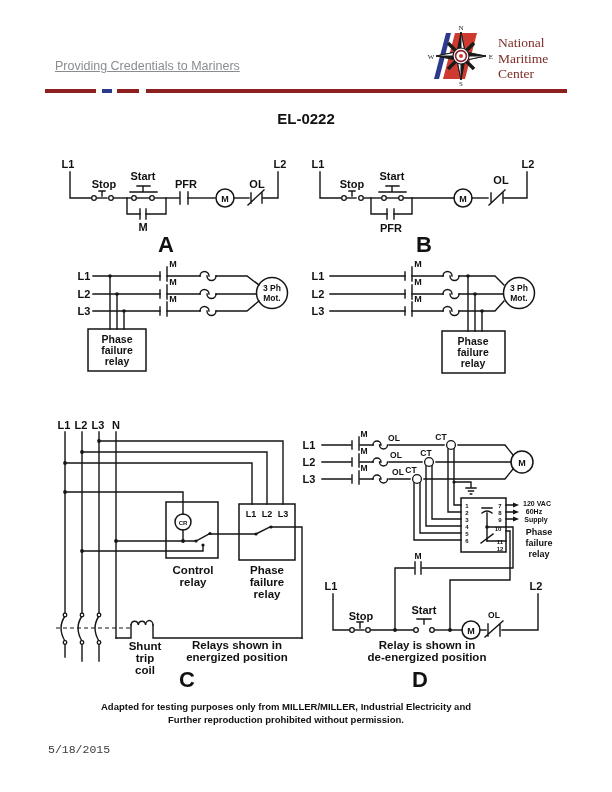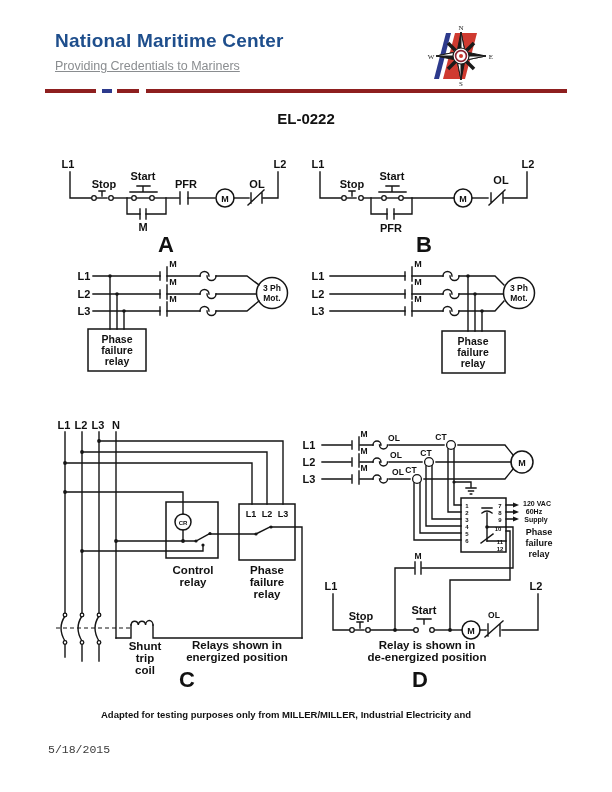--- a/index.html
+++ b/index.html
@@ -48,7 +48,6 @@
 
 <div id="page">
 
-  <div id="org-name">National Maritime Center</div>
   <div id="tagline">Providing Credentials to Mariners</div>
 
   <svg id="logo-svg" width="74" height="64" viewBox="0 0 74 64">

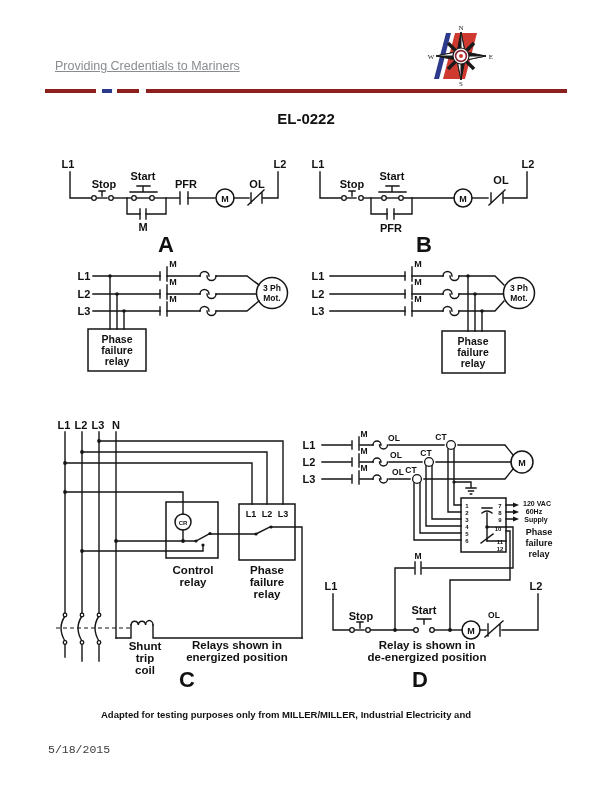--- a/index.html
+++ b/index.html
@@ -82,6 +82,11 @@
     <text class="ts" x="70" y="37">E</text>
   </svg>
 
+  <div id="logo-text">
+    <div>National</div>
+    <div>Maritime</div>
+    <div>Center</div>
+  </div>
 
   <div id="rule"></div>
   <div id="doc-title">EL-0222</div>

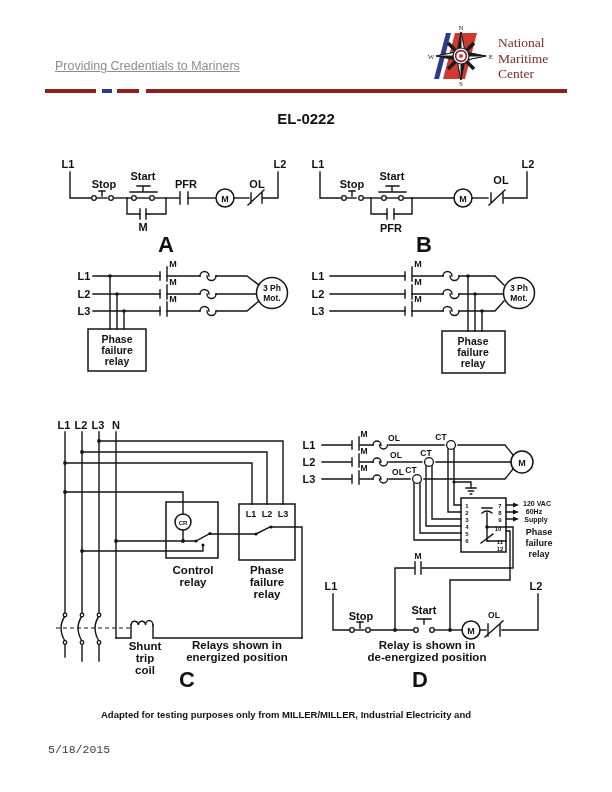--- a/index.html
+++ b/index.html
@@ -21,7 +21,7 @@
              font-size:15px;font-weight:bold;color:#111;}
   
   #footer{position:absolute;left:0;top:701px;width:572px;text-align:center;
-          font-size:9.5px;font-weight:bold;color:#111;line-height:12.6px;margin-top:8px;}
+          font-size:9.5px;font-weight:bold;color:#111;line-height:12.6px;}
   #date{position:absolute;left:48px;top:743px;font-family:Liberation Mono, monospace;
         font-size:11.5px;color:#3a3a3a;}
   

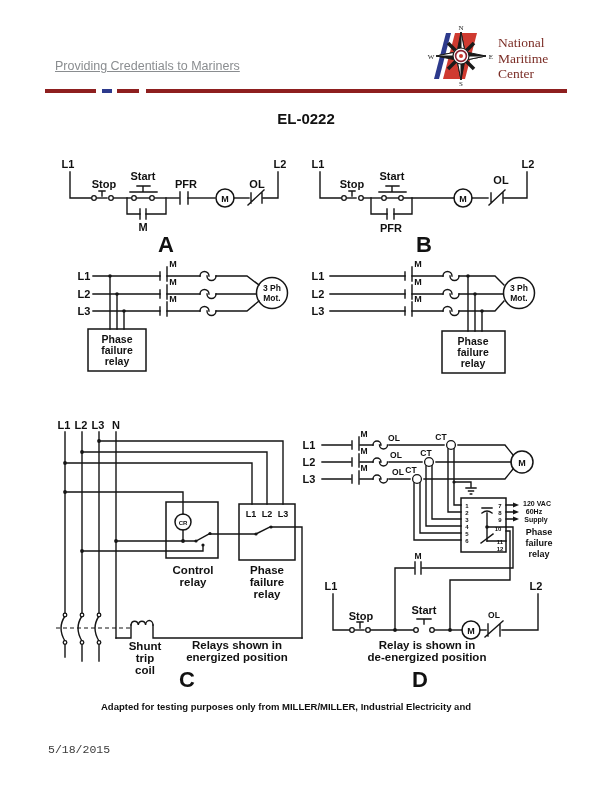--- a/index.html
+++ b/index.html
@@ -396,6 +396,7 @@
 
   <div id="footer">
     <div>Adapted for testing purposes only from MILLER/MILLER, Industrial Electricity and</div>
+    <div>Further reproduction prohibited without permission.</div>
   </div>
   <div id="date">5/18/2015</div>
 

